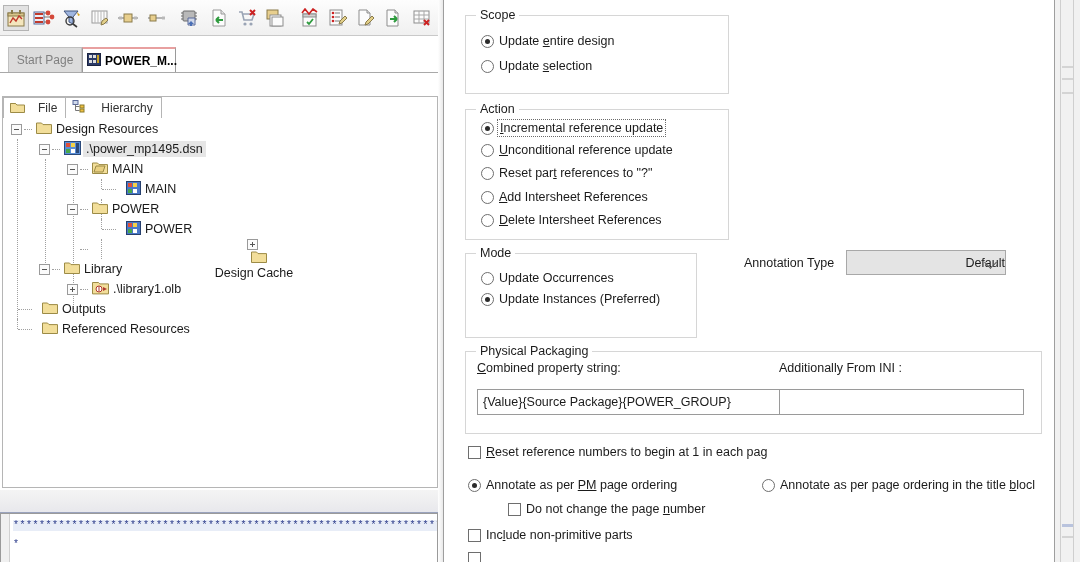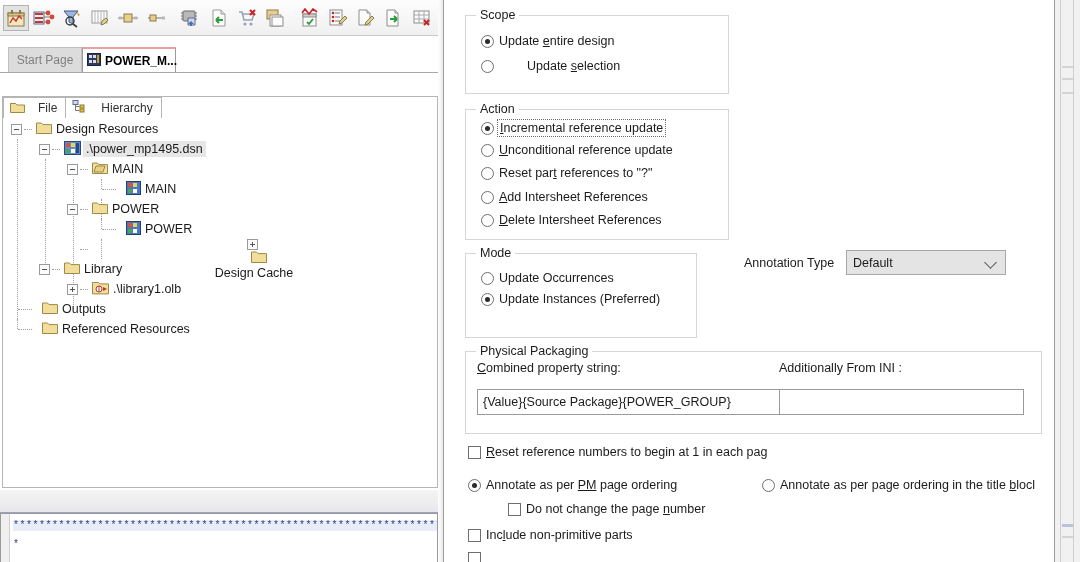--- a/index.html
+++ b/index.html
@@ -663,7 +663,7 @@
         <span class="radio on"></span>
         <span><span>Update </span><span class="u">e</span><span>ntire design</span></span>
       </div>
-      <div class="row" style="left:37px; top:67px;gap:28px;">
+      <div class="row" style="left:37px; top:67px;">
         <span class="radio"></span>
         <span><span>Update </span><span class="u">s</span><span>election</span></span>
       </div>

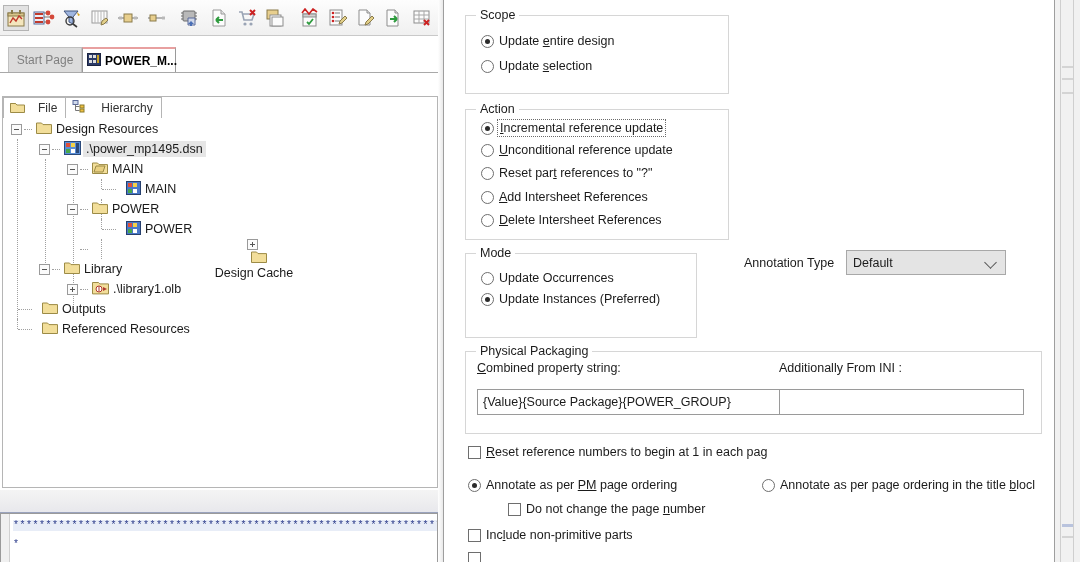--- a/index.html
+++ b/index.html
@@ -705,7 +705,7 @@
       </div>
 
       <div class="lbl-static" style="left:300px; top:264px;">Annotation Type</div>
-      <div class="combo" style="left:402px; top:258px; width:160px; height:25px;">
+      <div class="combo" style="left:402px; top:258px; width:160px; height:25px;justify-content:flex-end;">
         <span>Default</span>
         <span class="arrow"></span>
       </div>

